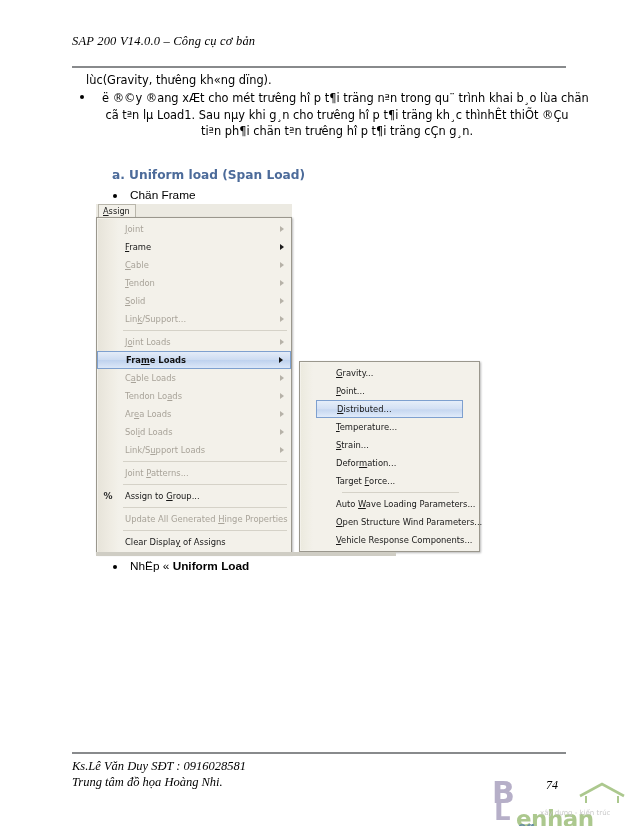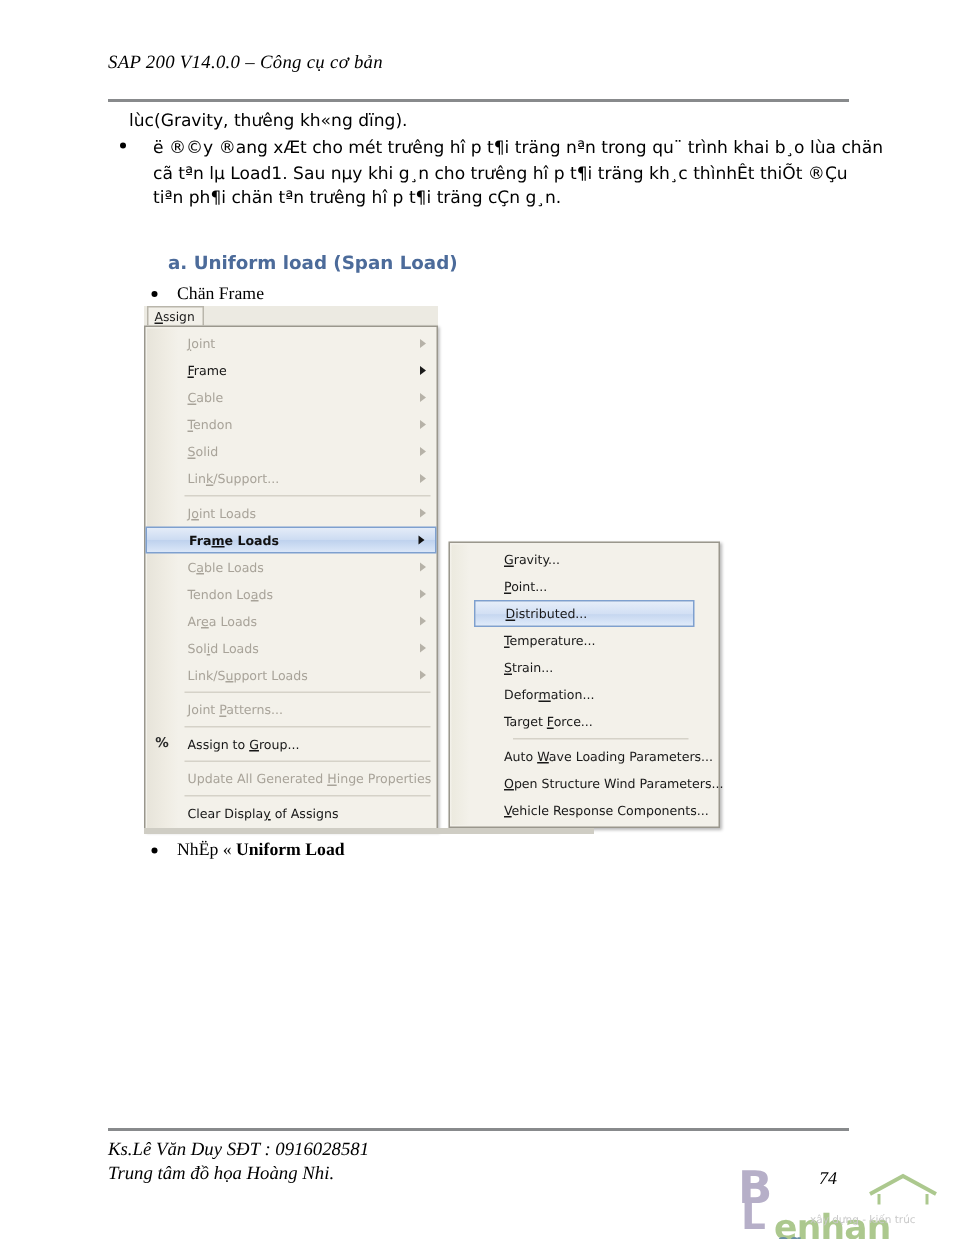--- a/index.html
+++ b/index.html
@@ -66,7 +66,7 @@
     font-size: 11.4px;
     line-height: 16.6px;
     color: #000;
-    text-align: left;
+    text-align: center;
   }
   .bullet-para .bdot {
     position: absolute;

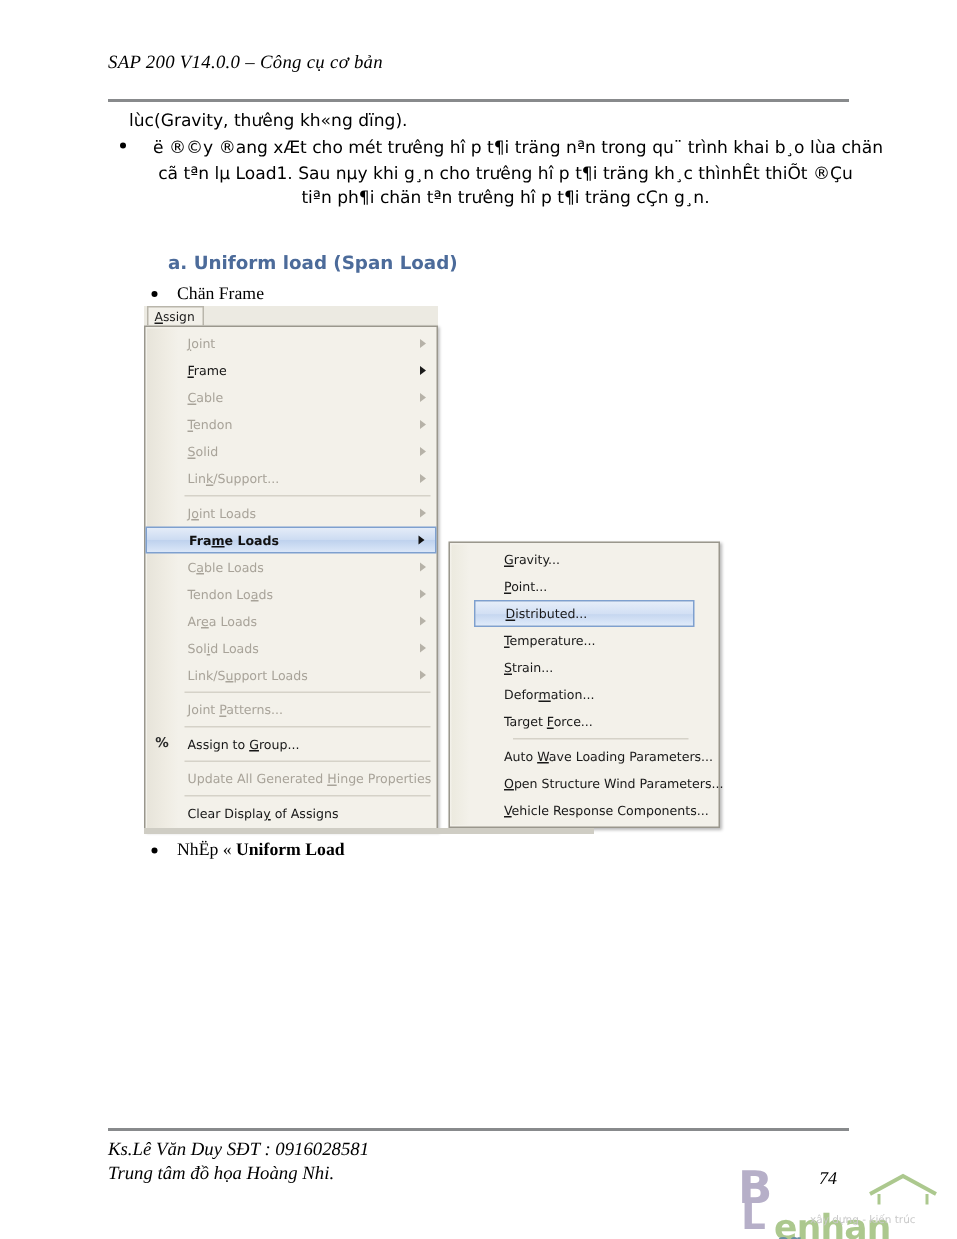--- a/index.html
+++ b/index.html
@@ -92,10 +92,11 @@
   }
   .step-line {
     position: absolute;
-    font-family: Liberation Serif, serif;
+    font-family: Liberation Sans, sans-serif;
     font-size: 11.8px;
     color: #000;
     white-space: nowrap;
+    margin-left: 12px;
   }
   .step-line .bdot {
     position: absolute;

